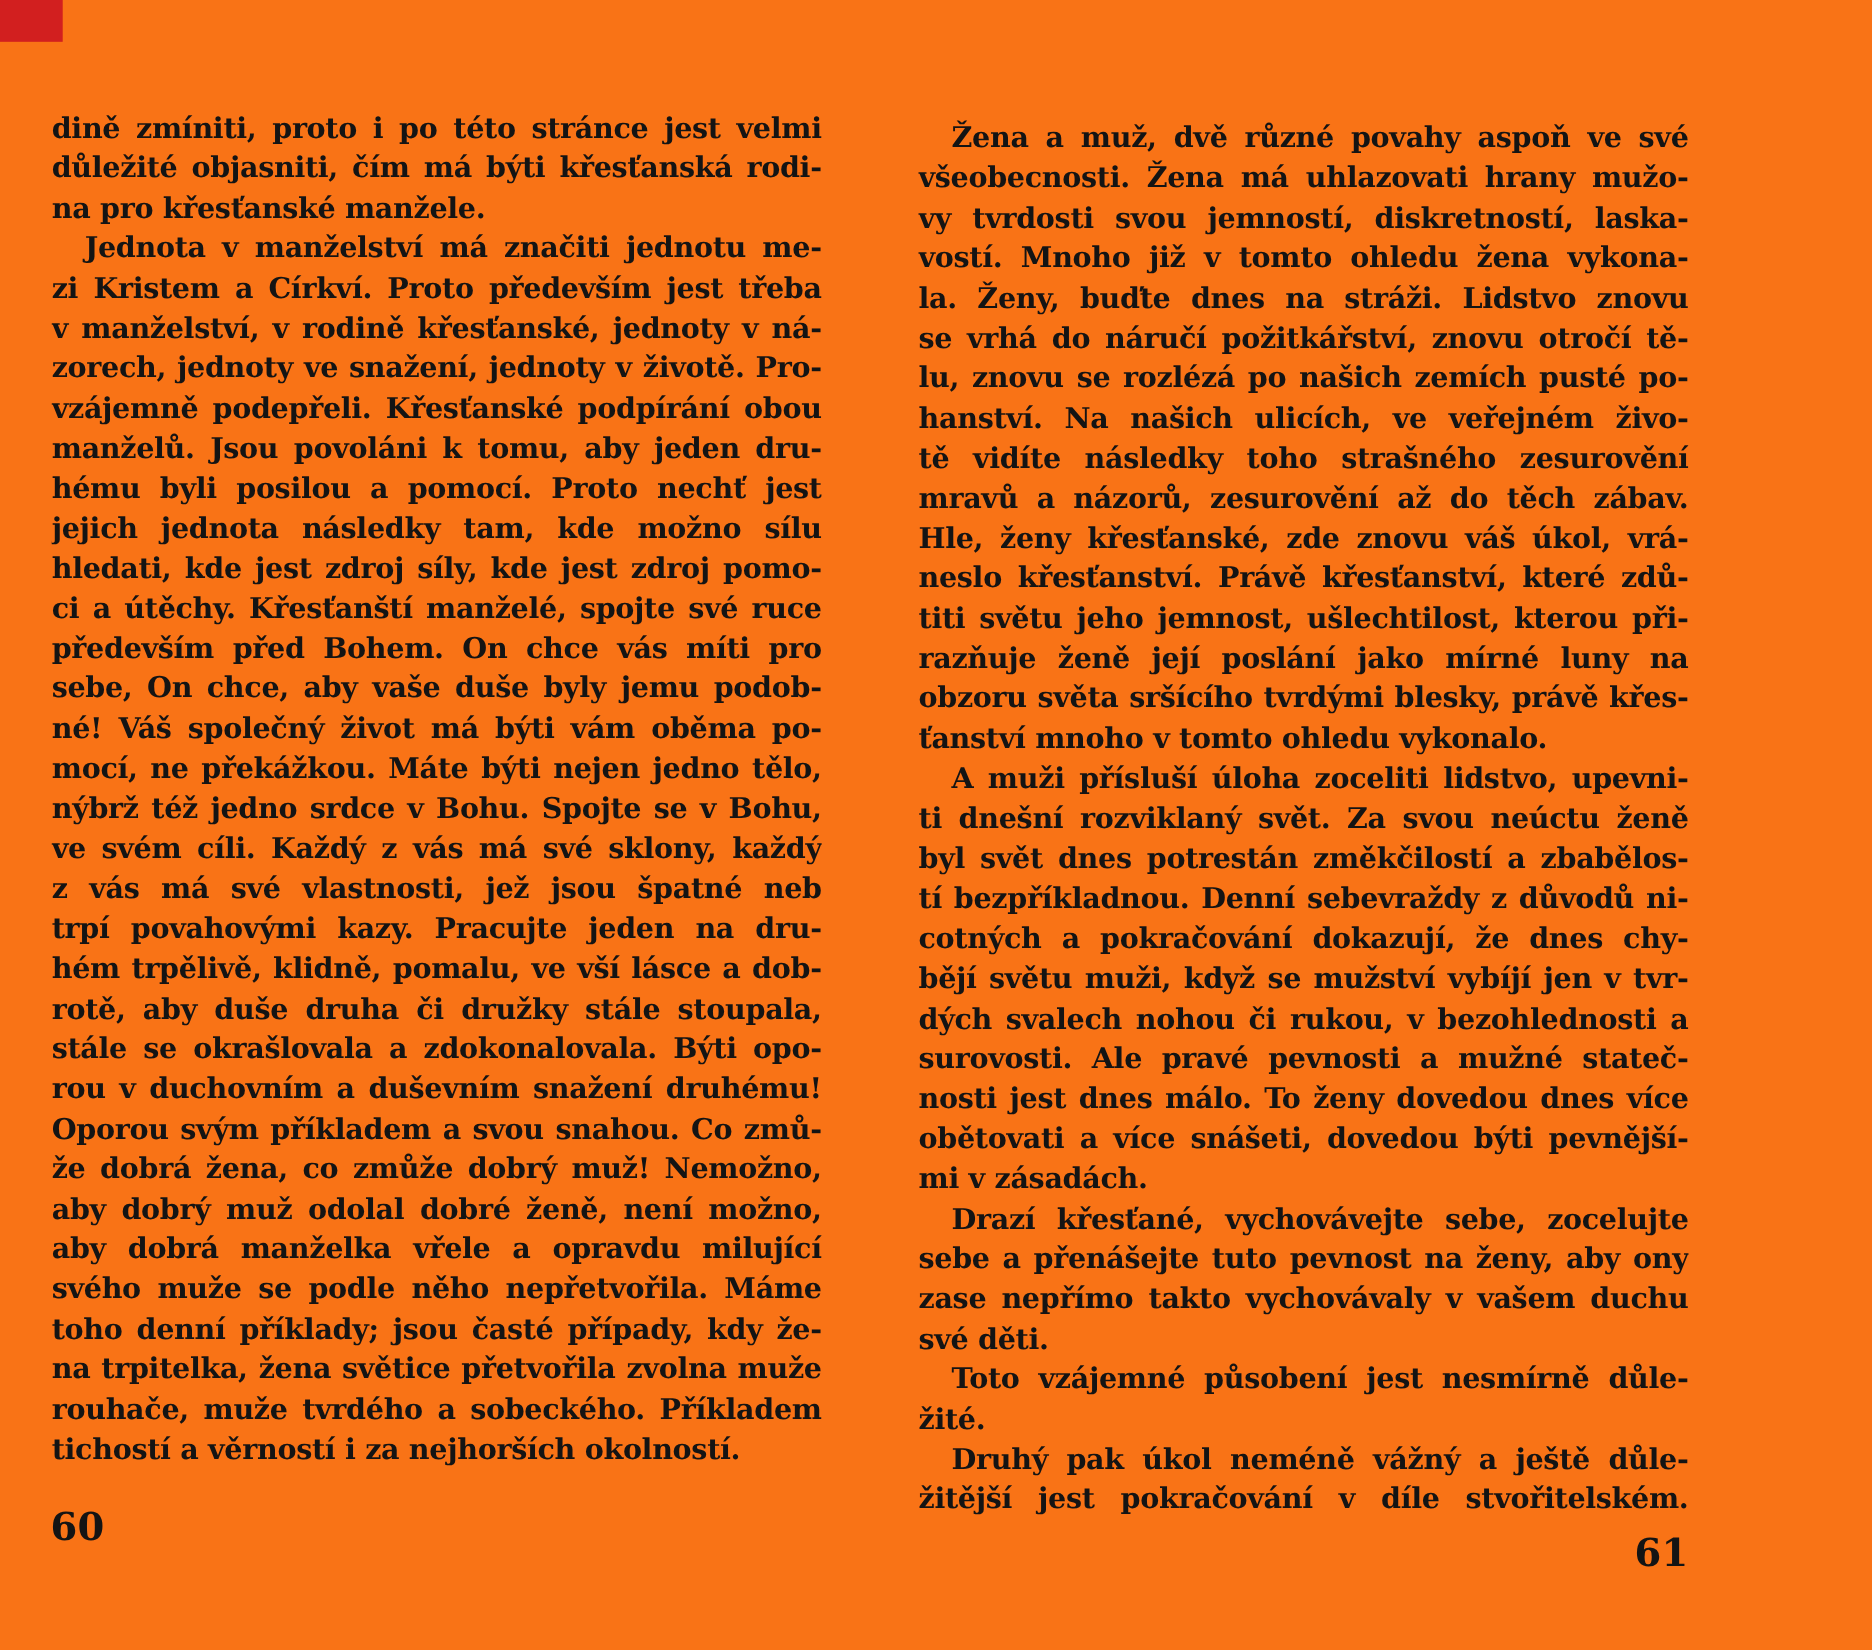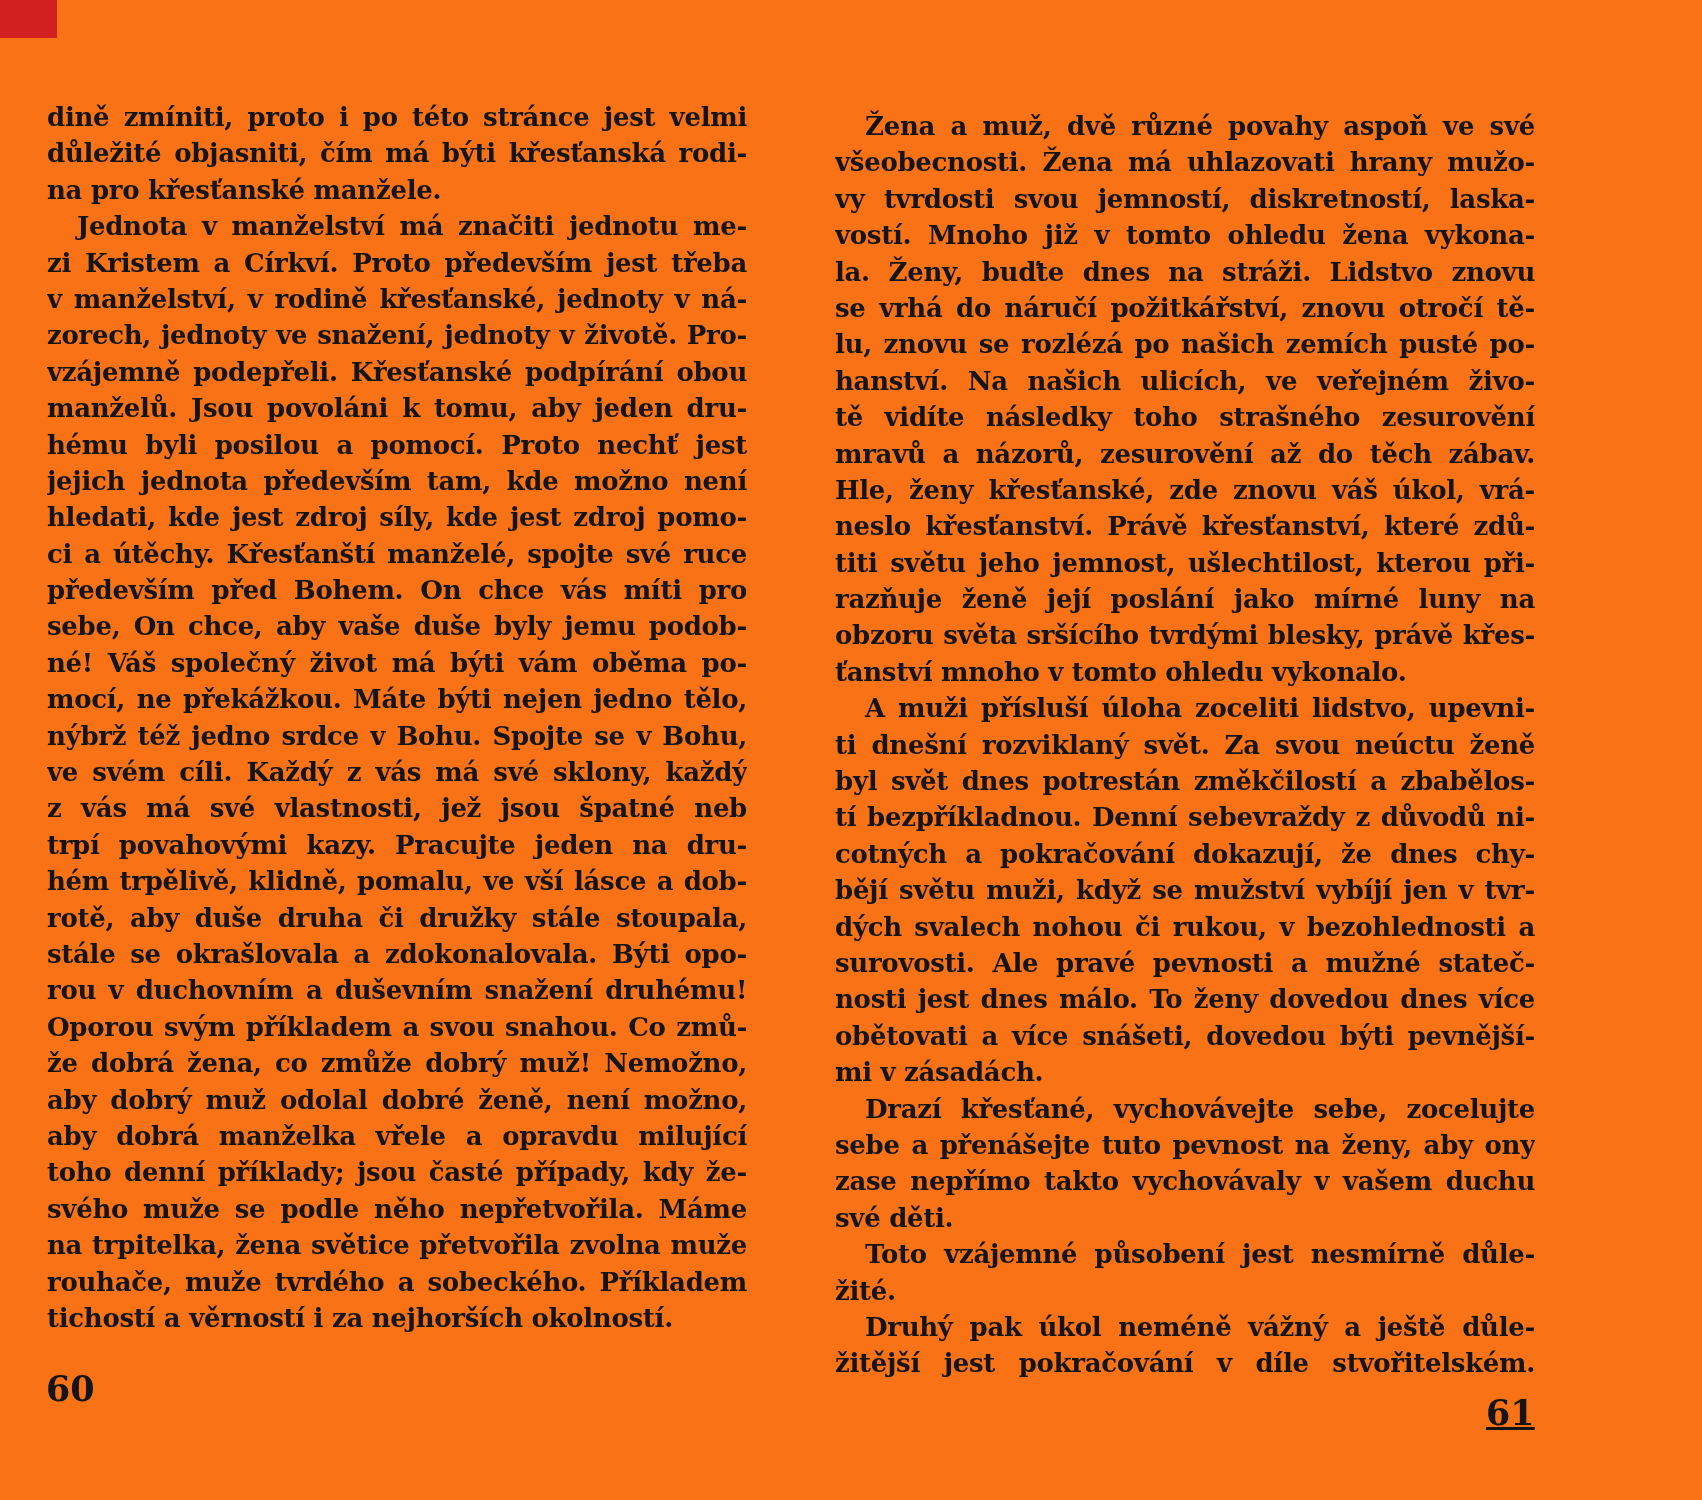--- a/index.html
+++ b/index.html
@@ -79,7 +79,7 @@
       <div class="line">vzájemně podepřeli. Křesťanské podpírání obou</div>
       <div class="line">manželů. Jsou povoláni k tomu, aby jeden dru-</div>
       <div class="line">hému byli posilou a pomocí. Proto nechť jest</div>
-      <div class="line">jejich jednota především tam, kde možno není</div>
+      <div class="line">jejich jednota následky tam, kde možno sílu</div>
       <div class="line">hledati, kde jest zdroj síly, kde jest zdroj pomo-</div>
       <div class="line">ci a útěchy. Křesťanští manželé, spojte své ruce</div>
       <div class="line">především před Bohem. On chce vás míti pro</div>

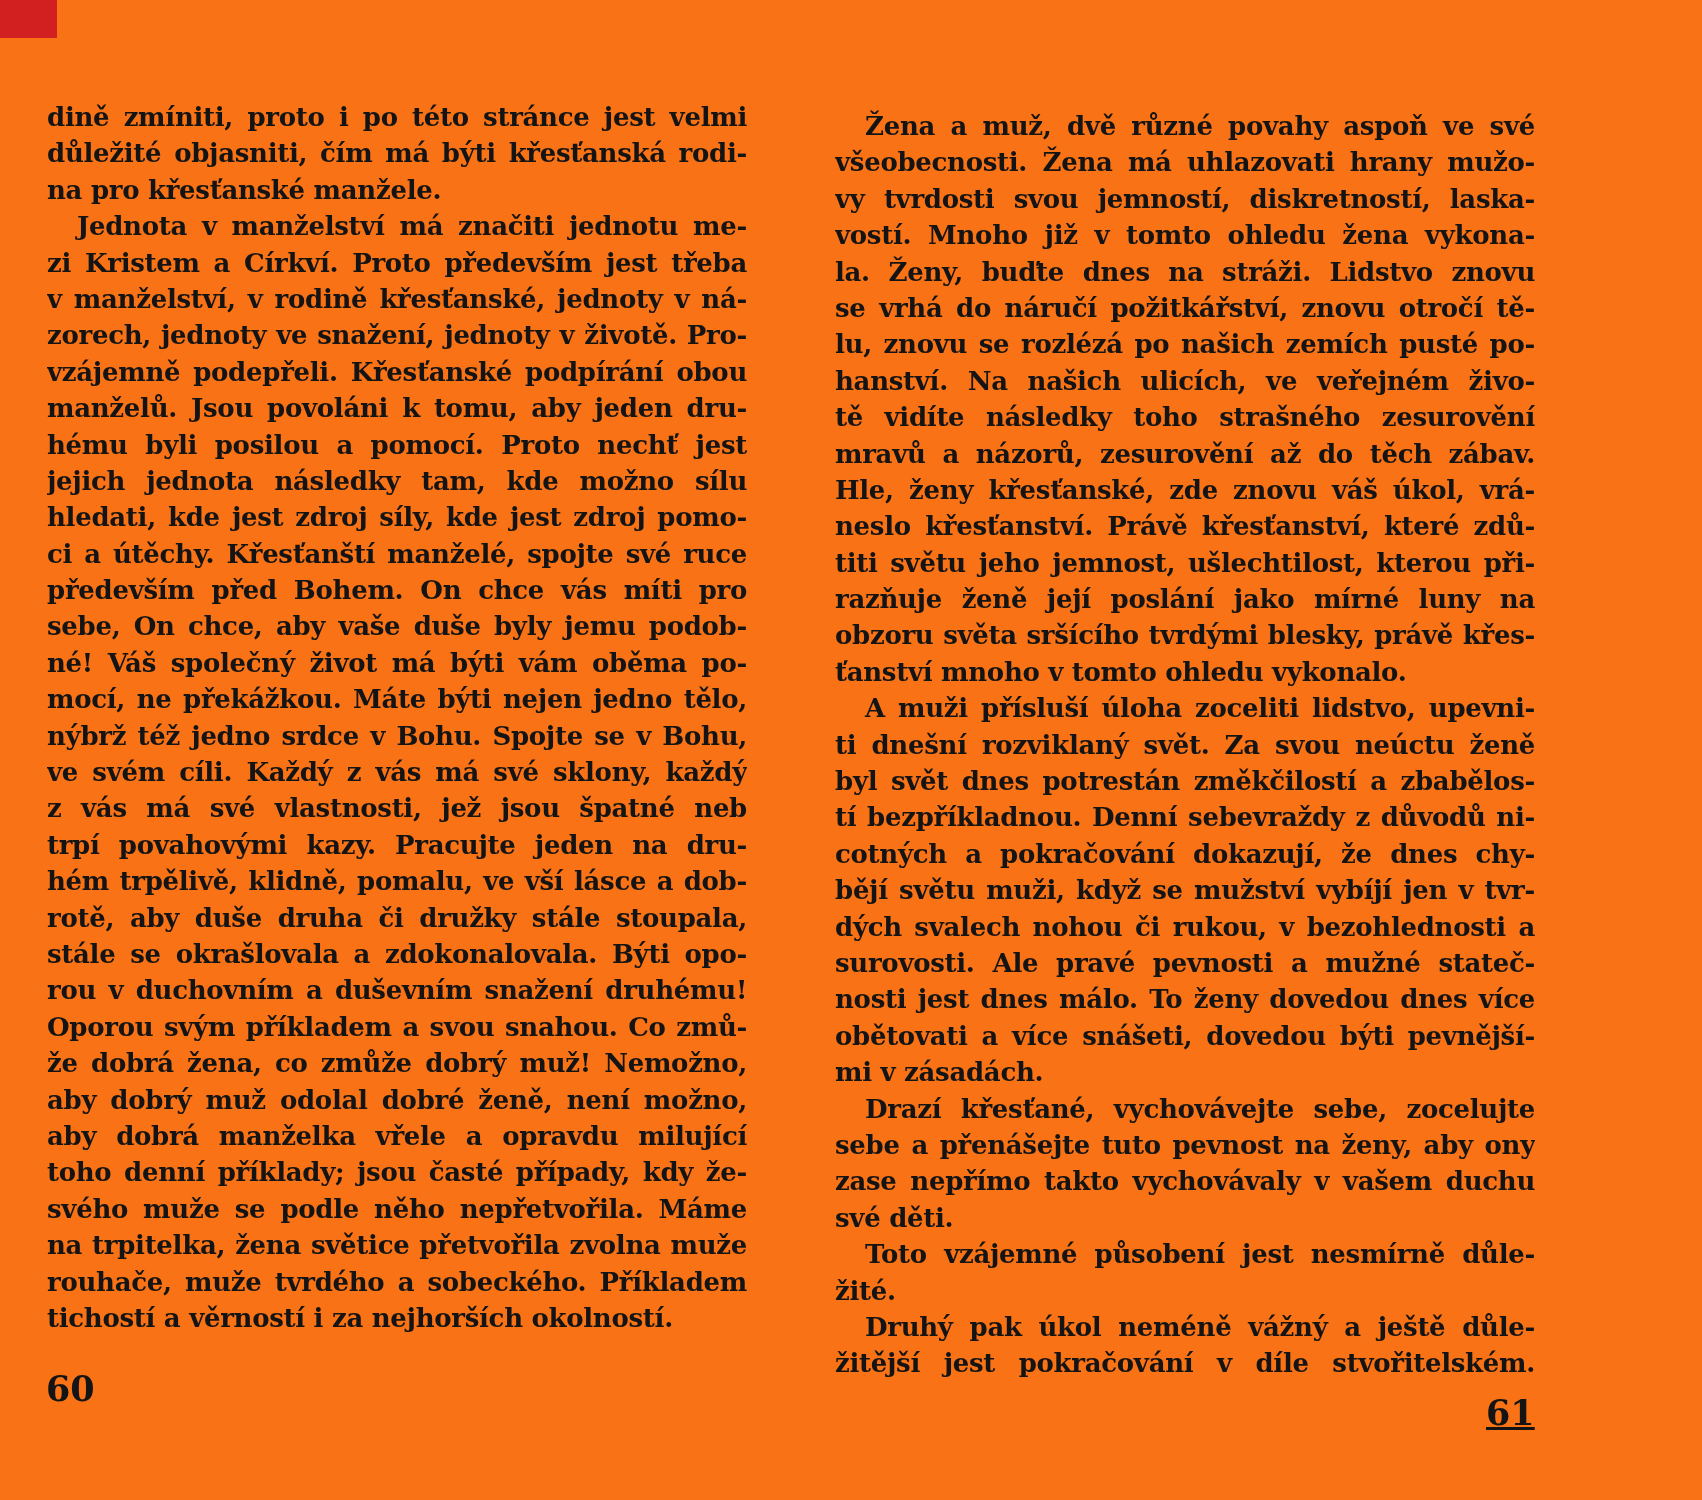--- a/index.html
+++ b/index.html
@@ -98,8 +98,8 @@
       <div class="line">že dobrá žena, co zmůže dobrý muž! Nemožno,</div>
       <div class="line">aby dobrý muž odolal dobré ženě, není možno,</div>
       <div class="line">aby dobrá manželka vřele a opravdu milující</div>
+      <div class="line">svého muže se podle něho nepřetvořila. Máme</div>
       <div class="line">toho denní příklady; jsou časté případy, kdy že-</div>
-      <div class="line">svého muže se podle něho nepřetvořila. Máme</div>
       <div class="line">na trpitelka, žena světice přetvořila zvolna muže</div>
       <div class="line">rouhače, muže tvrdého a sobeckého. Příkladem</div>
       <div class="line noj">tichostí a věrností i za nejhorších okolností.</div>

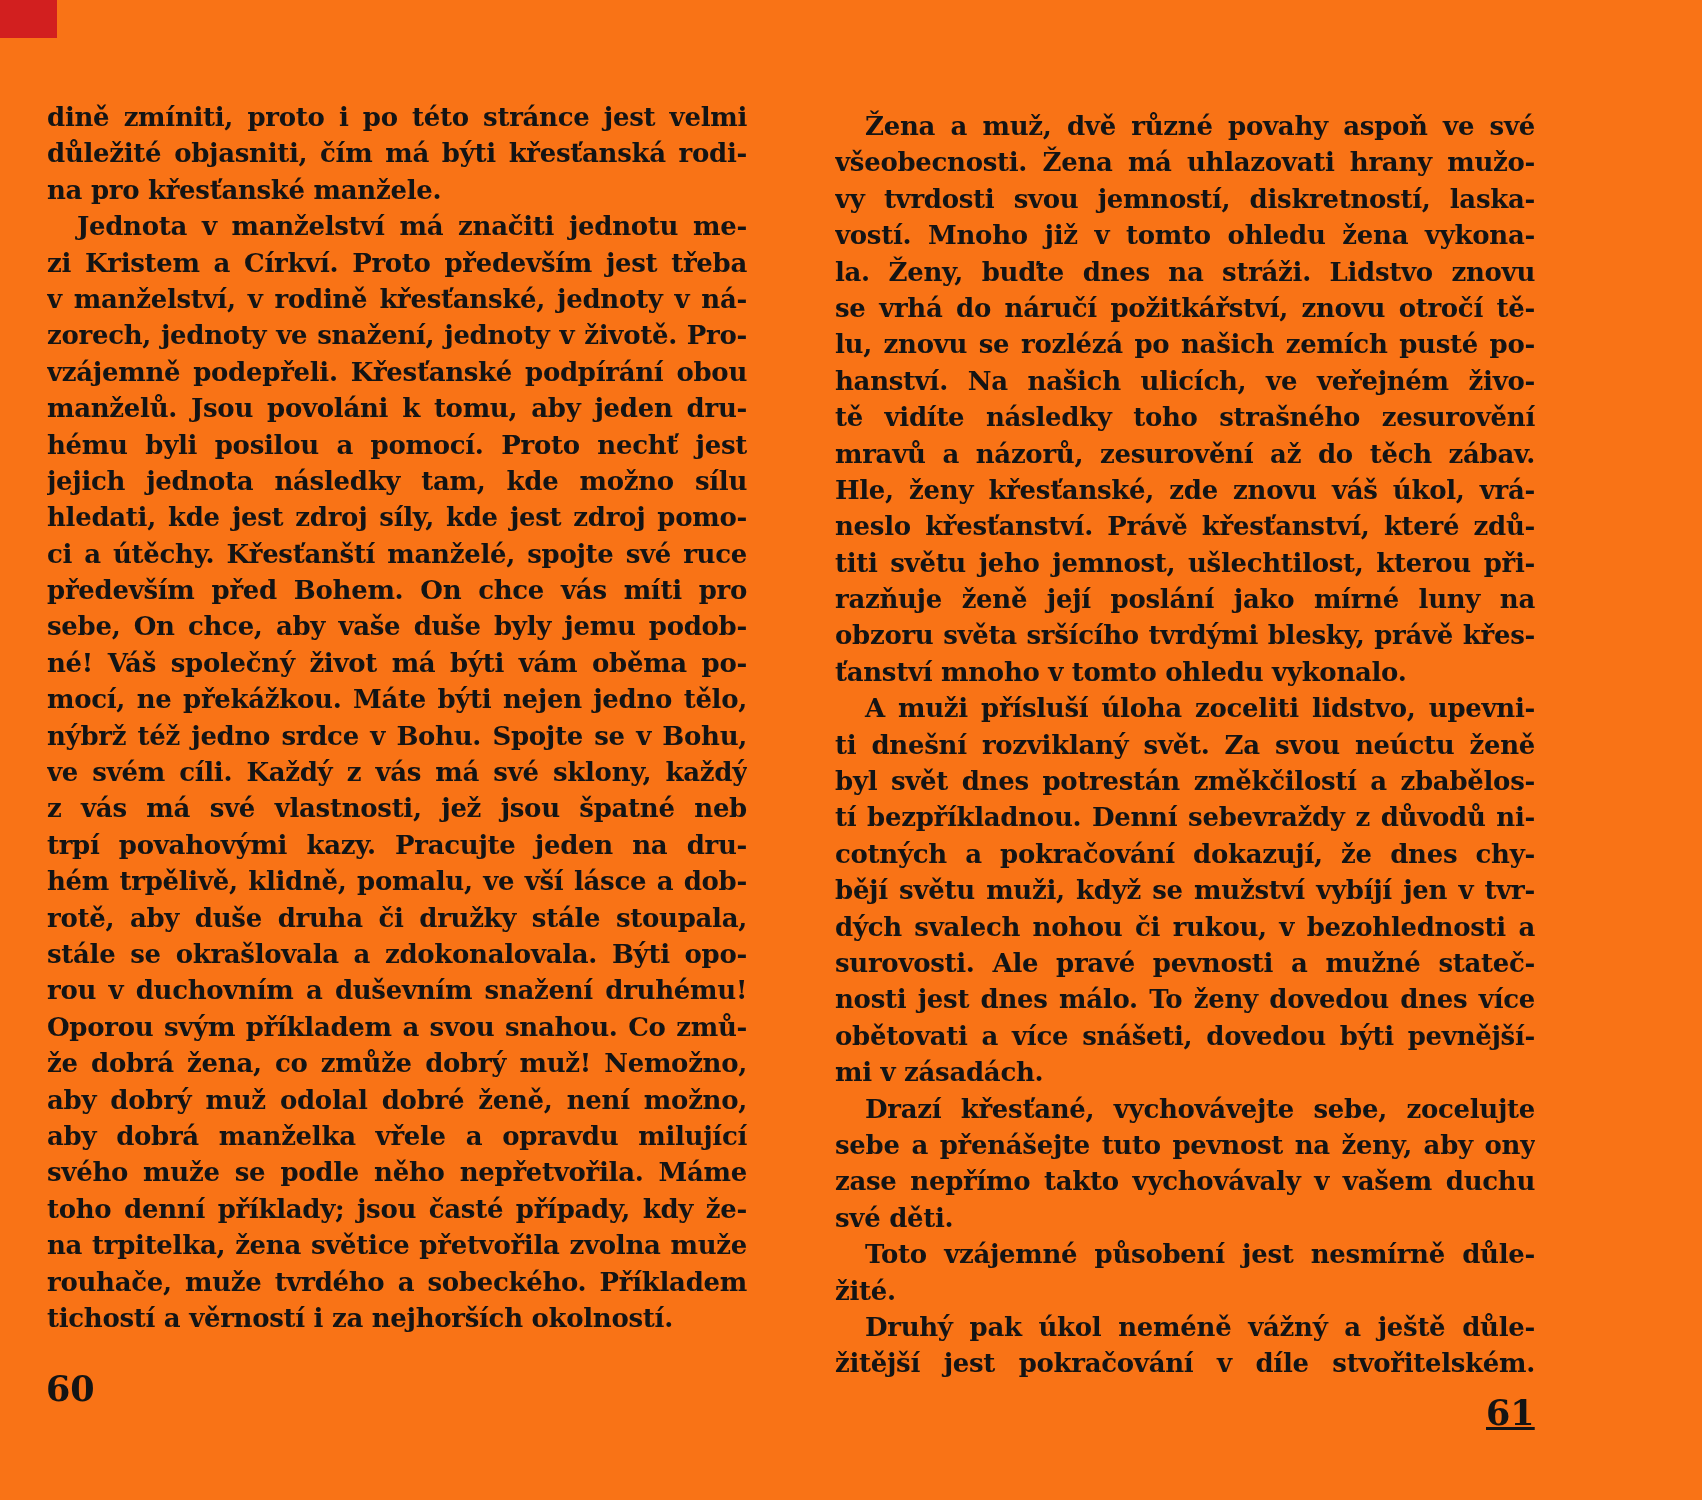--- a/index.html
+++ b/index.html
@@ -145,7 +145,7 @@
 
   <div class="pagenum pagenum-left" style="color: rgb(20, 20, 20);">60</div>
 
-  <div class="pagenum pagenum-right" style="color: rgb(20, 20, 20); text-decoration: underline;">61</div>
+  <div class="pagenum pagenum-right" style="color: rgb(20, 20, 20);">61</div>
 
 </div>
 

